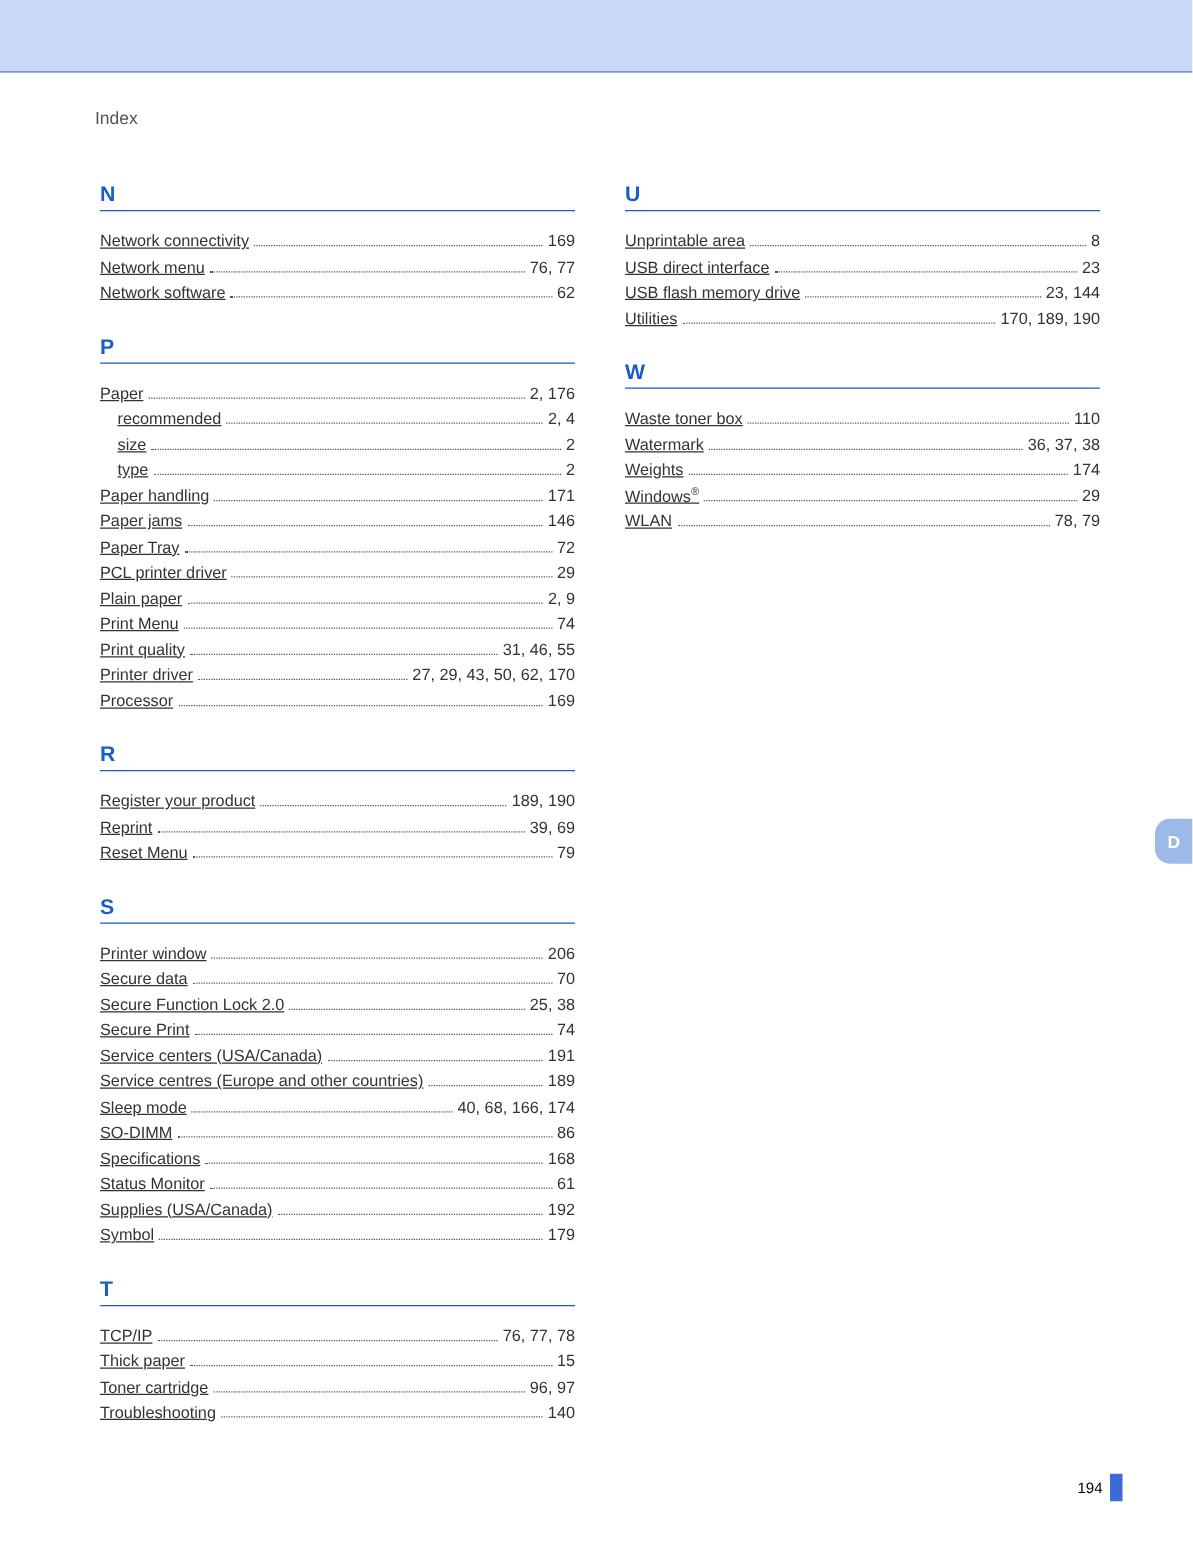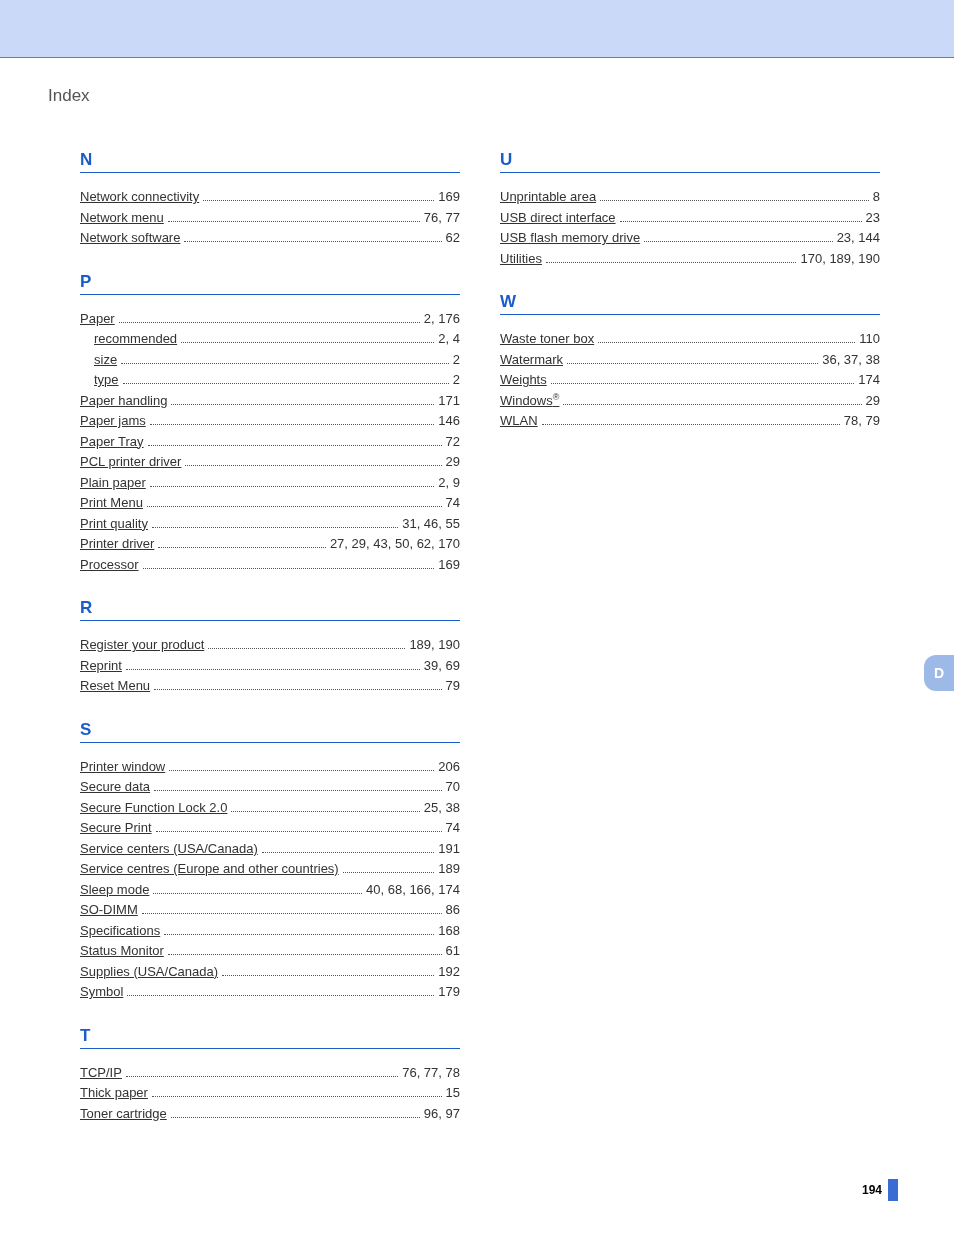--- a/index.html
+++ b/index.html
@@ -22,9 +22,9 @@
     padding: 28px 0 0 0;
   }
   .index-label {
-    font-size: 17px;
+    font-size: 14px;
     color: #555;
-    margin-left: 48px;
+    margin-left: 76px;
     margin-bottom: 38px;
   }
   .columns {

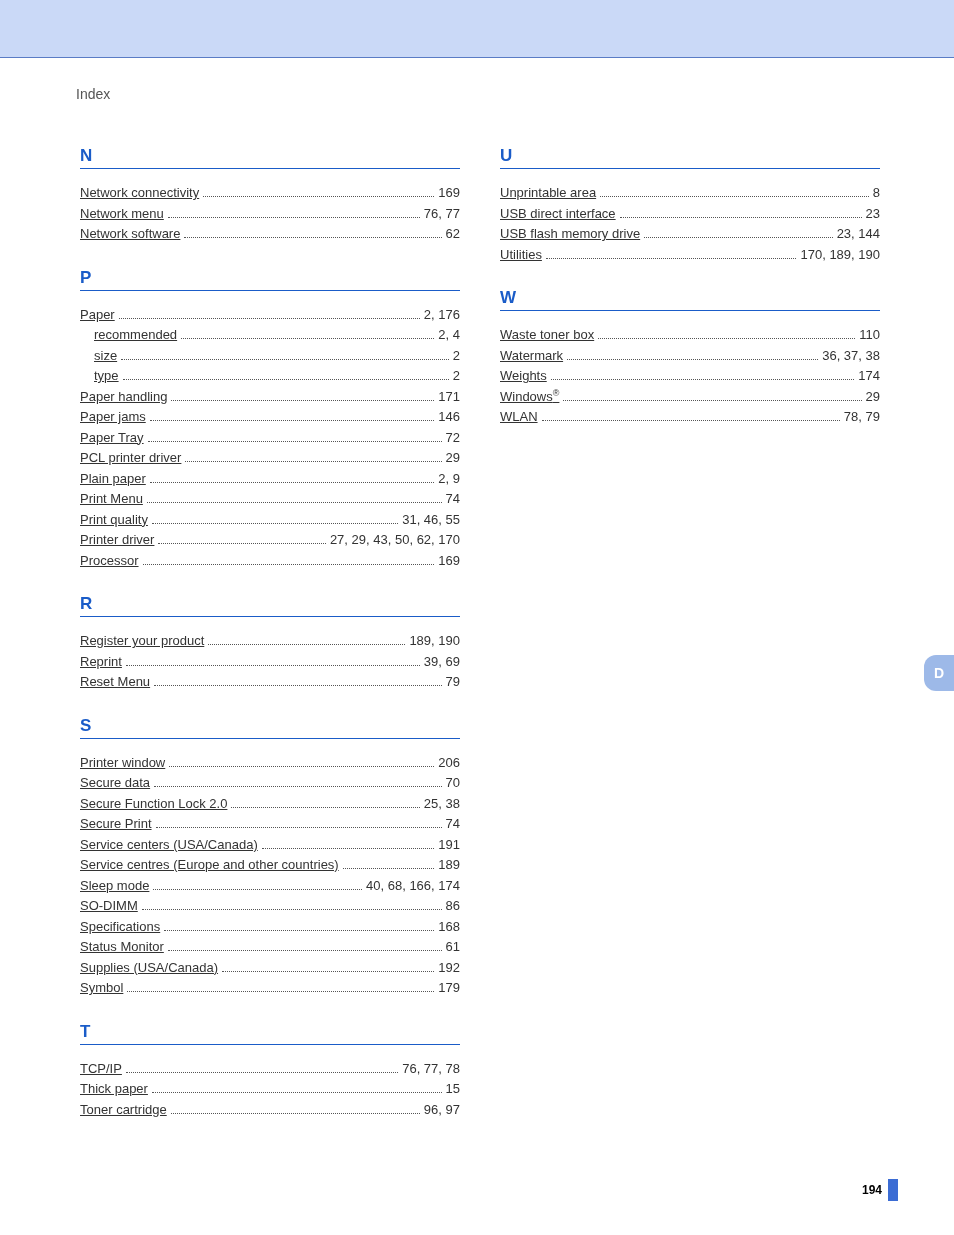--- a/index.html
+++ b/index.html
@@ -299,6 +299,11 @@
             <span class="dots"></span>
             <span class="pages">96, 97</span>
           </div>
+          <div class="entry">
+            <span class="term">Troubleshooting</span>
+            <span class="dots"></span>
+            <span class="pages">140</span>
+          </div>
         </div>
       </div>
       <div class="col">

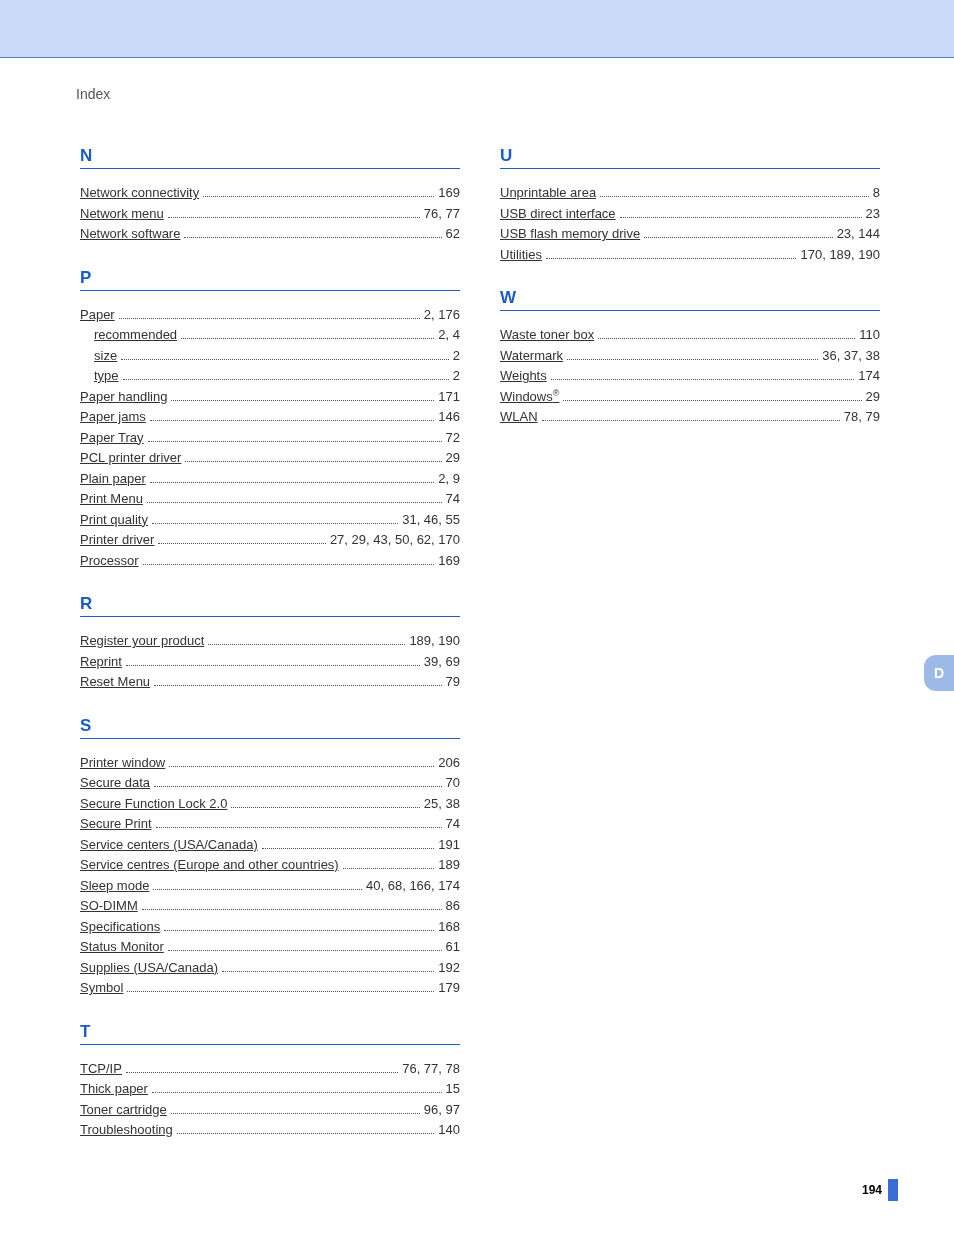--- a/index.html
+++ b/index.html
@@ -90,7 +90,7 @@
   }
   .page-number-bar .pn {
     font-size: 12px;
-    font-weight: bold;
+    font-weight: normal;
     color: #000;
     margin-left: 44px;
   }

